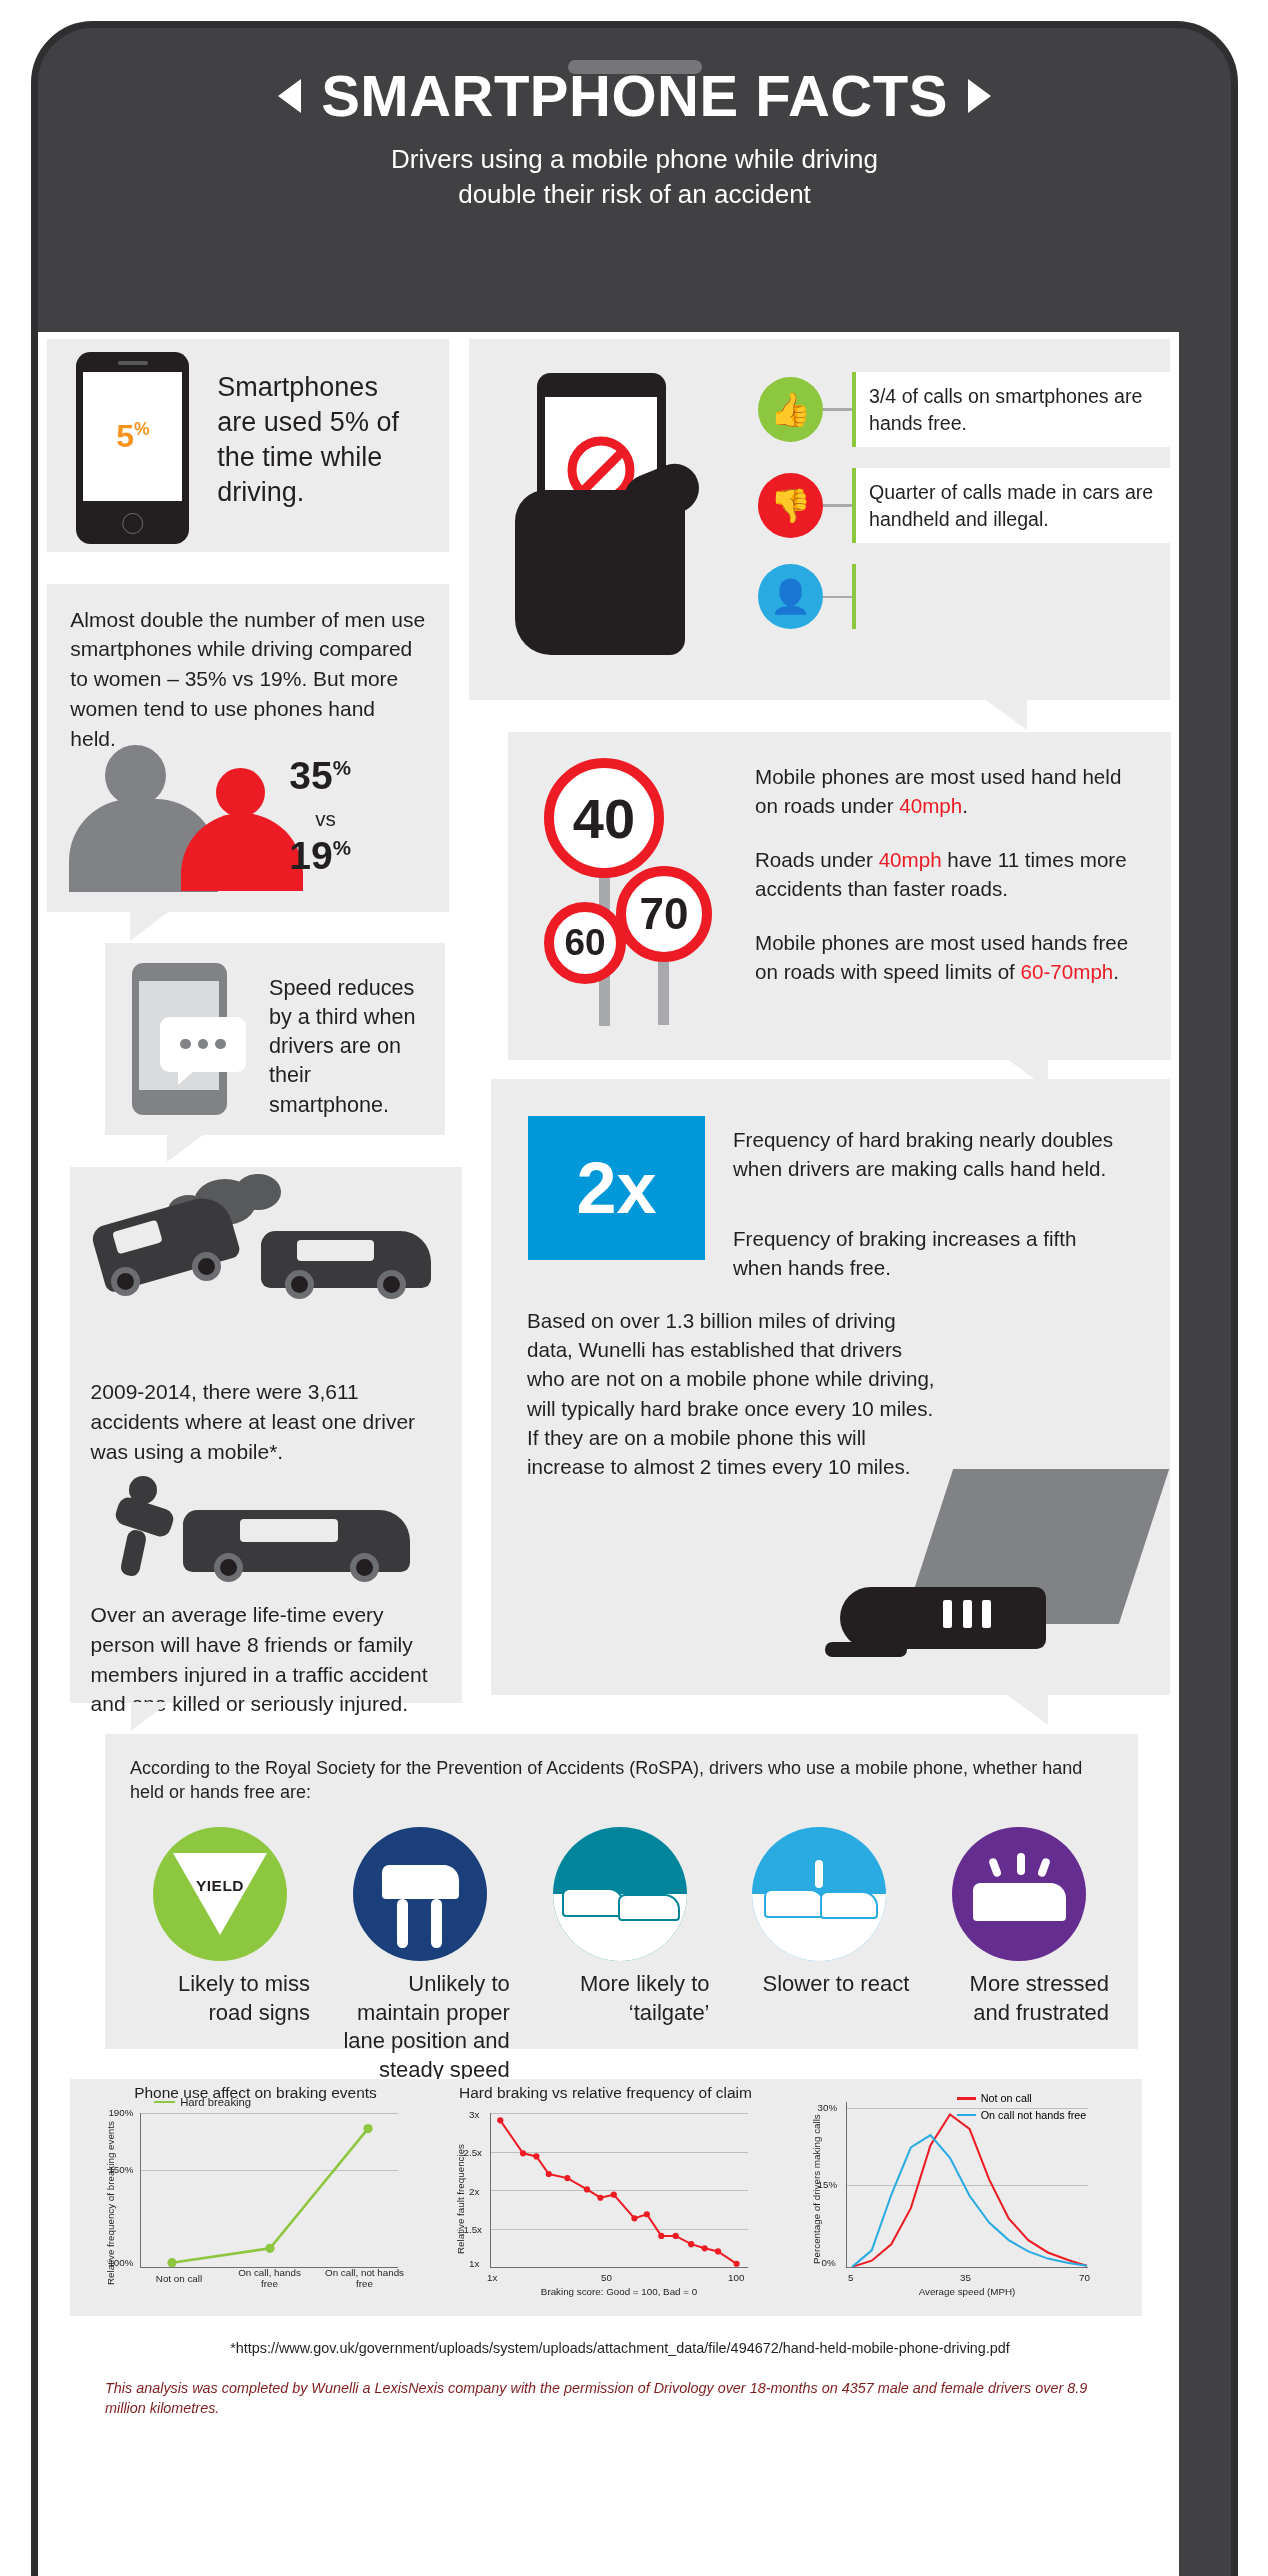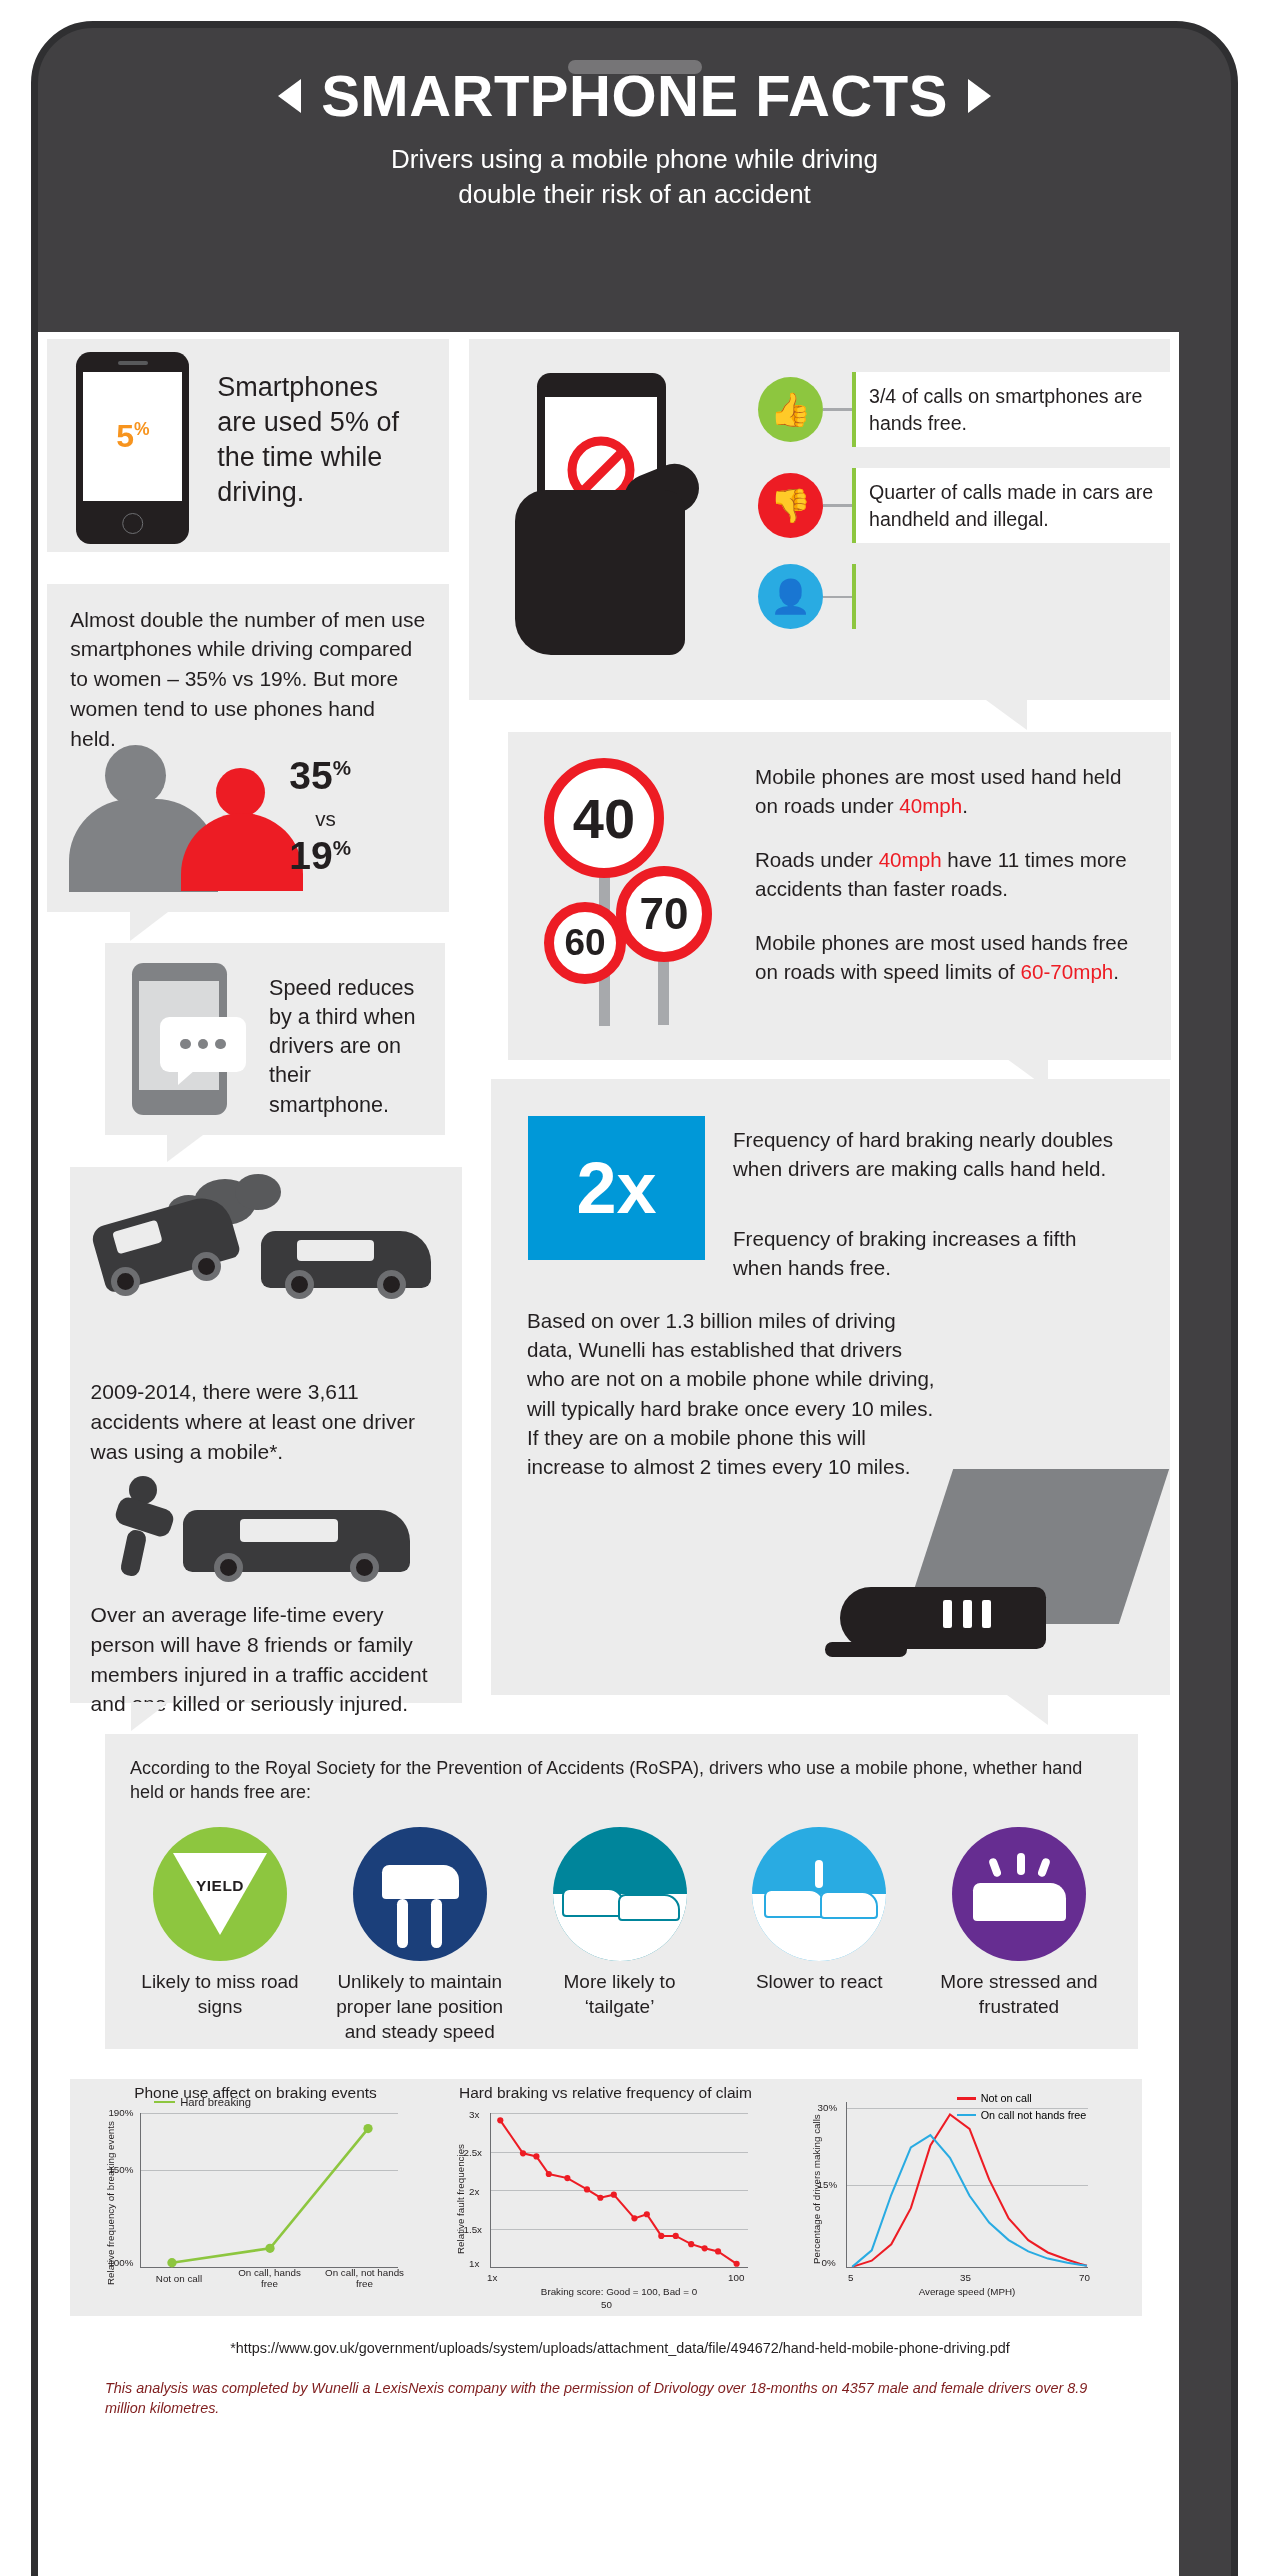--- a/index.html
+++ b/index.html
@@ -333,7 +333,7 @@
     position: absolute; left: 0; bottom: 0; width: 100%; height: 50%; background: #ffffff;
   }
   .rospa-label {
-    font-size: 19px; line-height: 1.3;
+    font-size: 22px; line-height: 1.3; text-align: right;
   }
   .yield-tri {
     position: absolute; left: 50%; top: 50%; transform: translate(-50%,-50%);

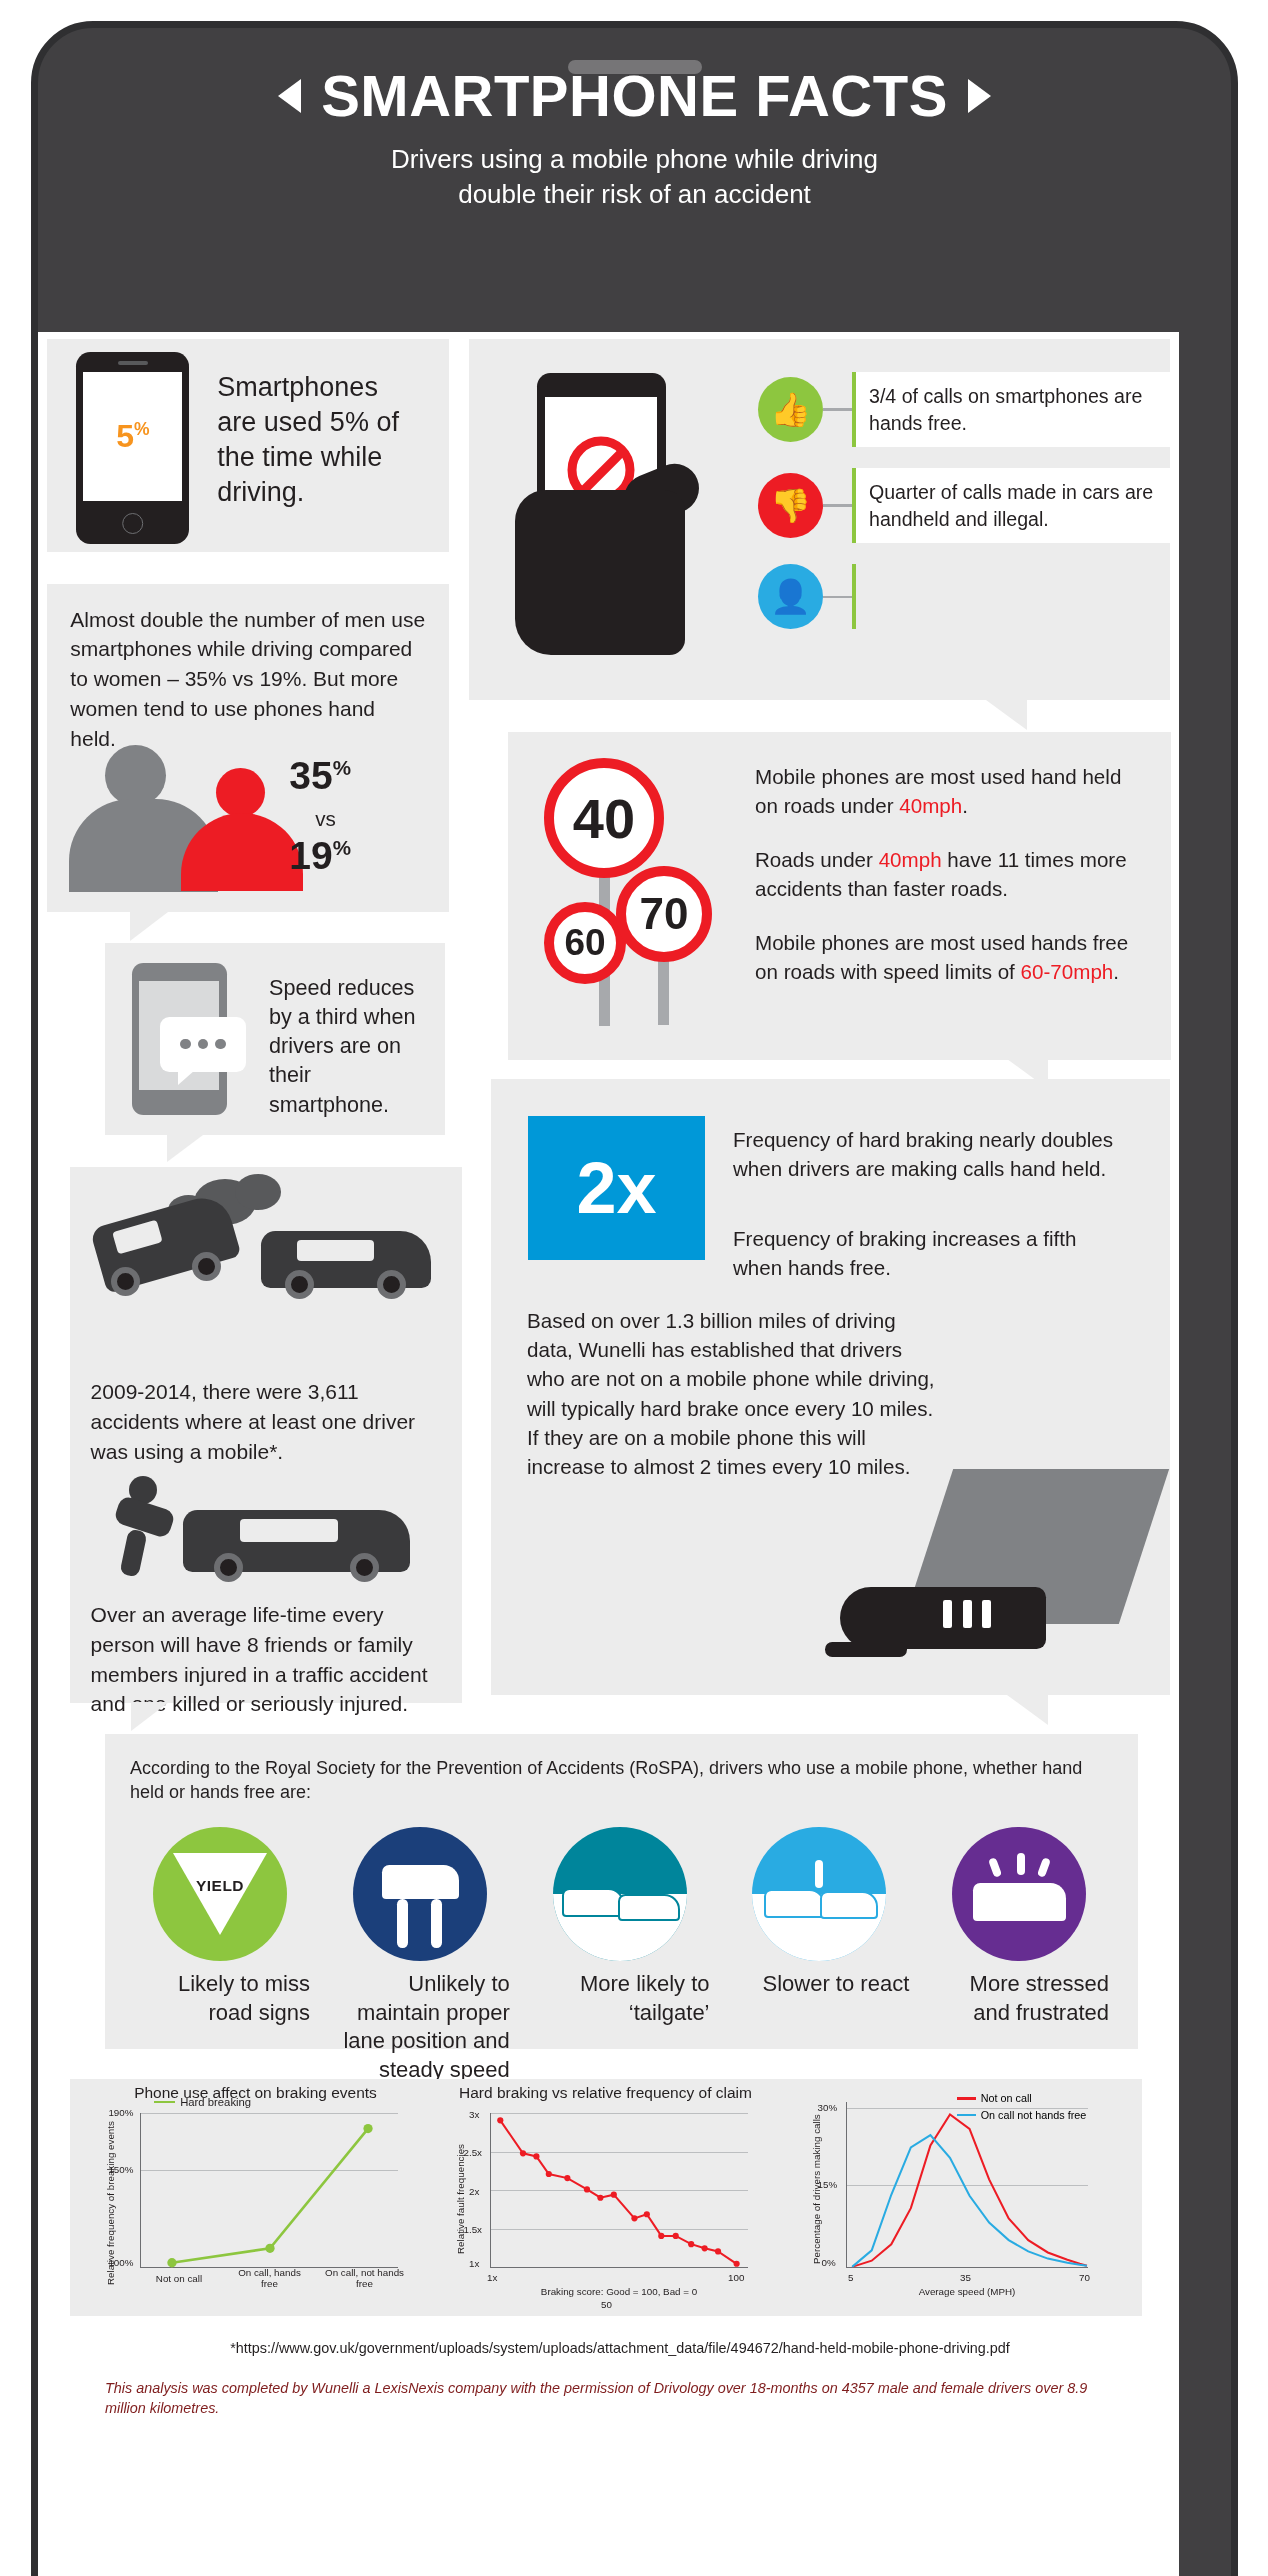--- a/index.html
+++ b/index.html
@@ -659,7 +659,7 @@
       <div class="tick" style="left:17.5px; top:140px;">1.5x</div>
       <div class="tick" style="left:23px; top:174px;">1x</div>
       <div class="tick" style="left:41px; top:188px;">1x</div>
-      <div class="tick" style="left:155px; top:188px;margin-top:27px;">50</div>
+      <div class="tick" style="left:155px; top:188px;">50</div>
       <div class="tick" style="left:282px; top:188px;">100</div>
       <div class="tick" style="left:44px; top:202px; width:258px; text-align:center;">Braking score: Good = 100, Bad = 0</div>
     </div>

